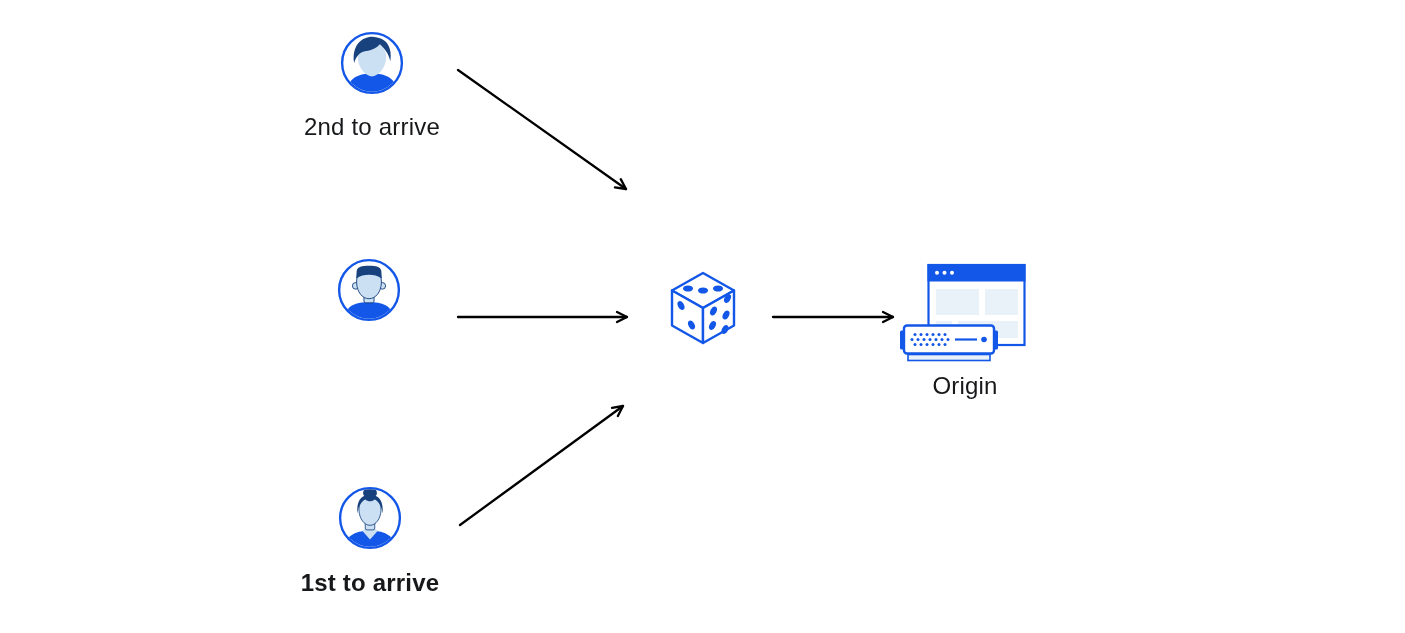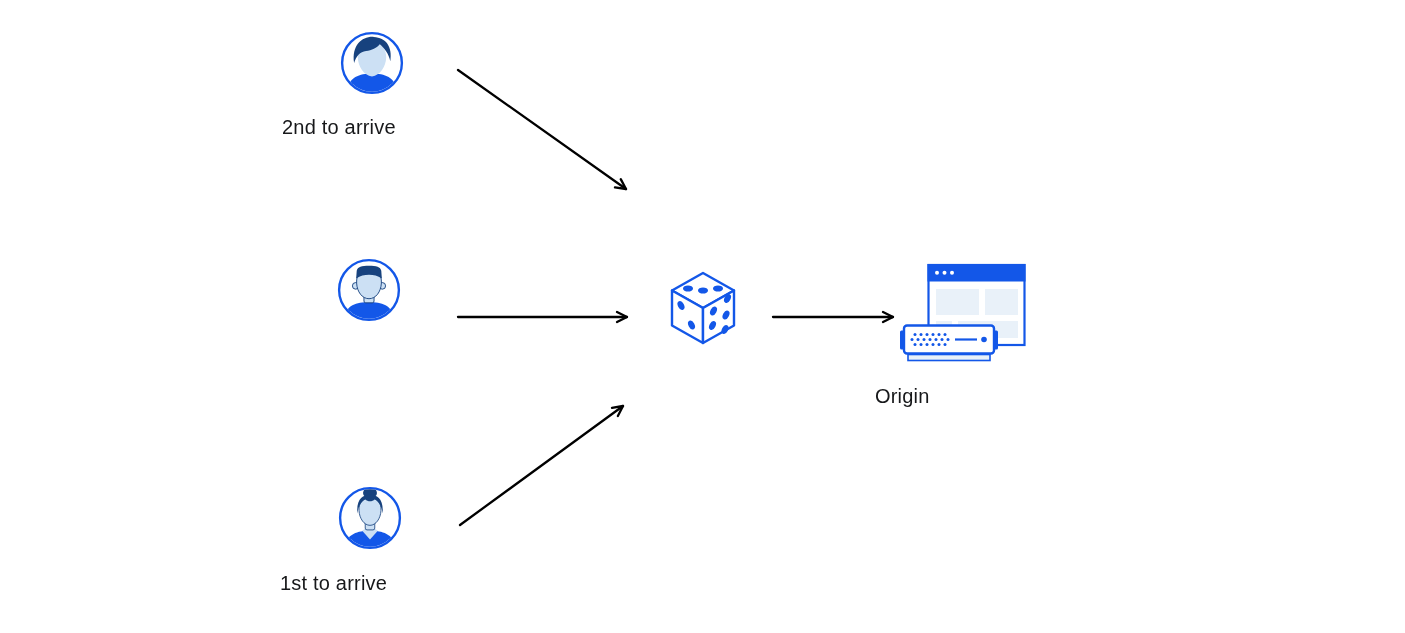--- a/index.html
+++ b/index.html
@@ -10,8 +10,8 @@
   }
   .abs{position:absolute;}
   .node-label{
-    position:absolute;width:180px;text-align:left;
-    font-size:20px;line-height:24px;color:var(--text_black,#17181a);
+    position:absolute;width:180px;text-align:center;
+    font-size:24px;line-height:24px;color:var(--text_black,#17181a);
     letter-spacing:.2px;
   }
   

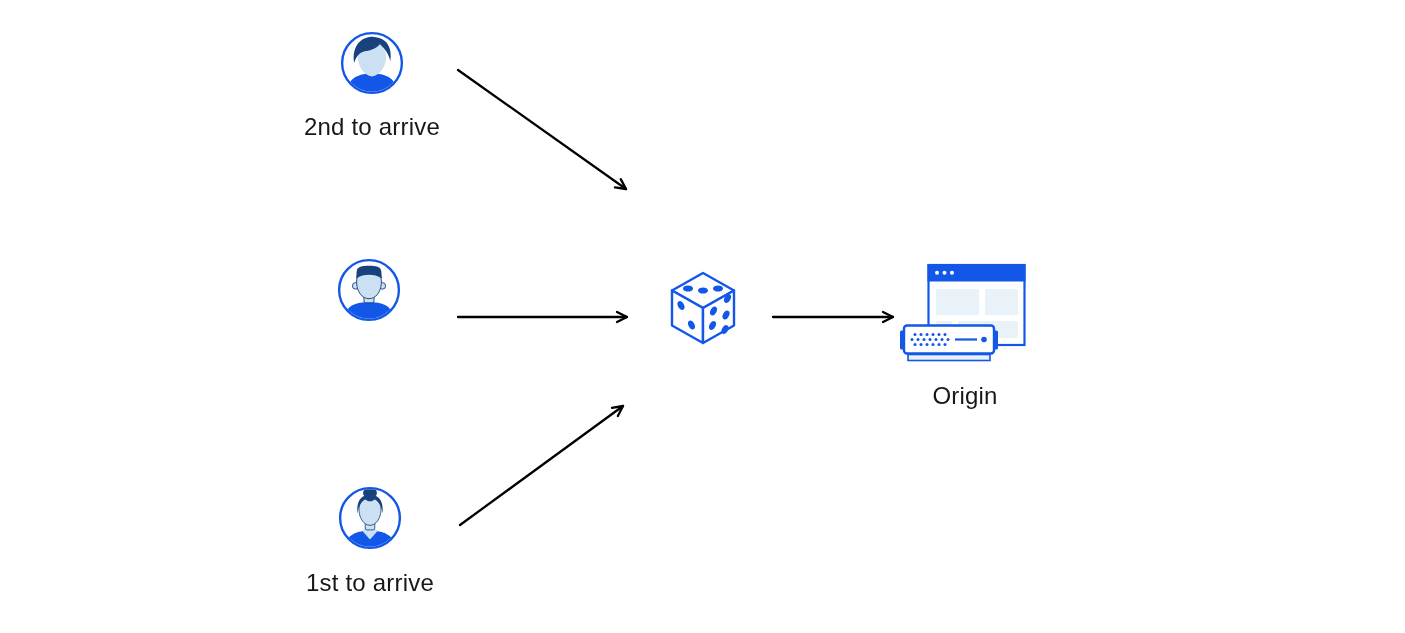--- a/index.html
+++ b/index.html
@@ -168,7 +168,7 @@
       <circle class="fa" cx="86" cy="77.5" r="2.8"></circle>
     </svg>
   </div>
-  <div class="node-label" style="left:875px;top:384px;">Origin</div>
+  <div class="node-label" style="left:875px;top:374px;">Origin</div>
 
 </div>
 

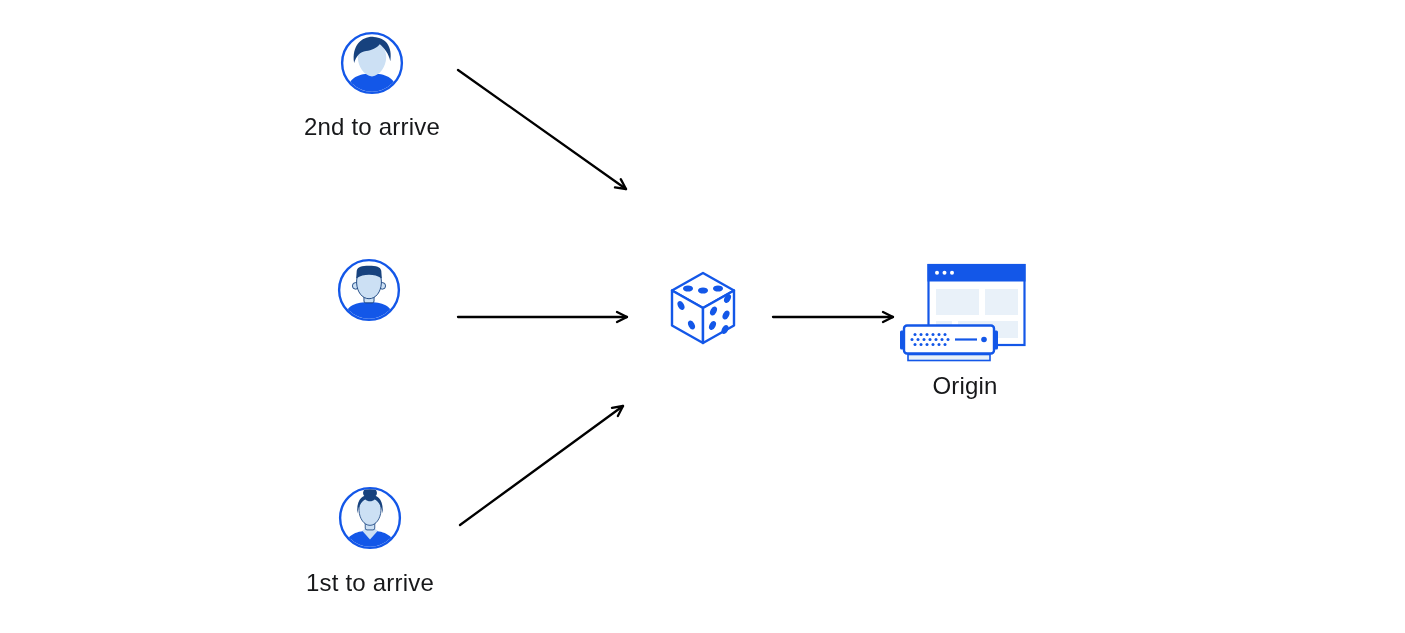--- a/index.html
+++ b/index.html
@@ -99,7 +99,7 @@
       </g>
     </svg>
   </div>
-  <div class="node-label" style="left:280px;top:571px;">1st to arrive</div>
+  <div class="node-label" style="left:280px;top:571px;font-weight:bold;">1st to arrive</div>
 
   <div class="abs" style="left:668px;top:270px;">
     <svg width="70" height="76" viewBox="0 0 70 76" aria-hidden="true">

